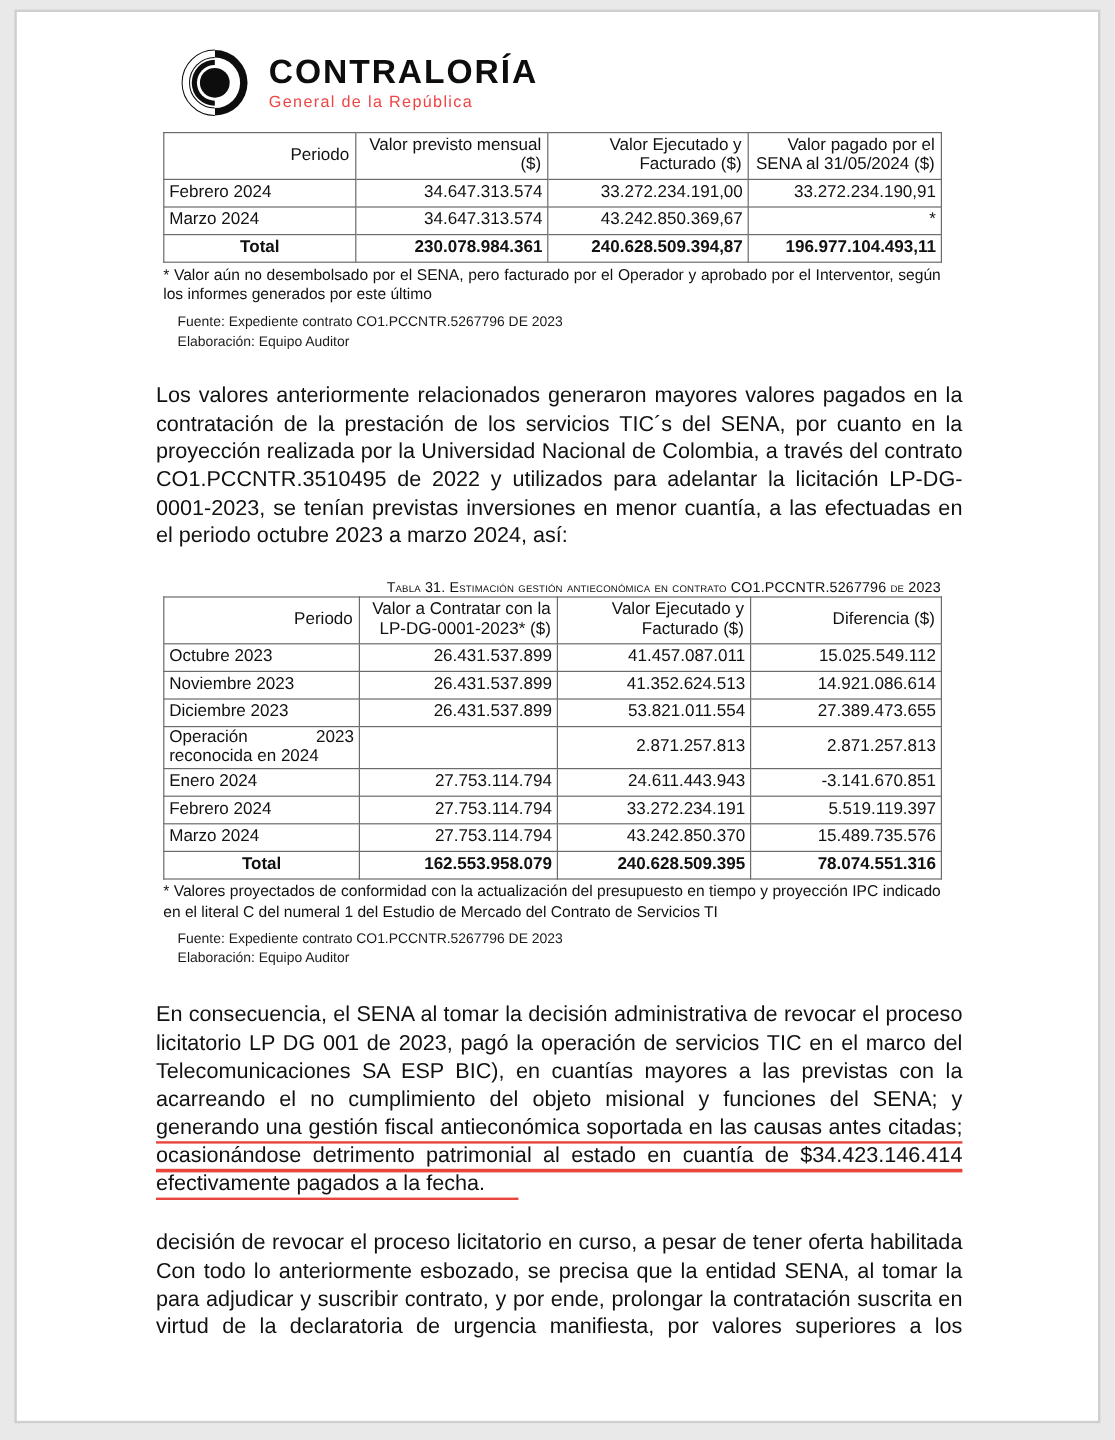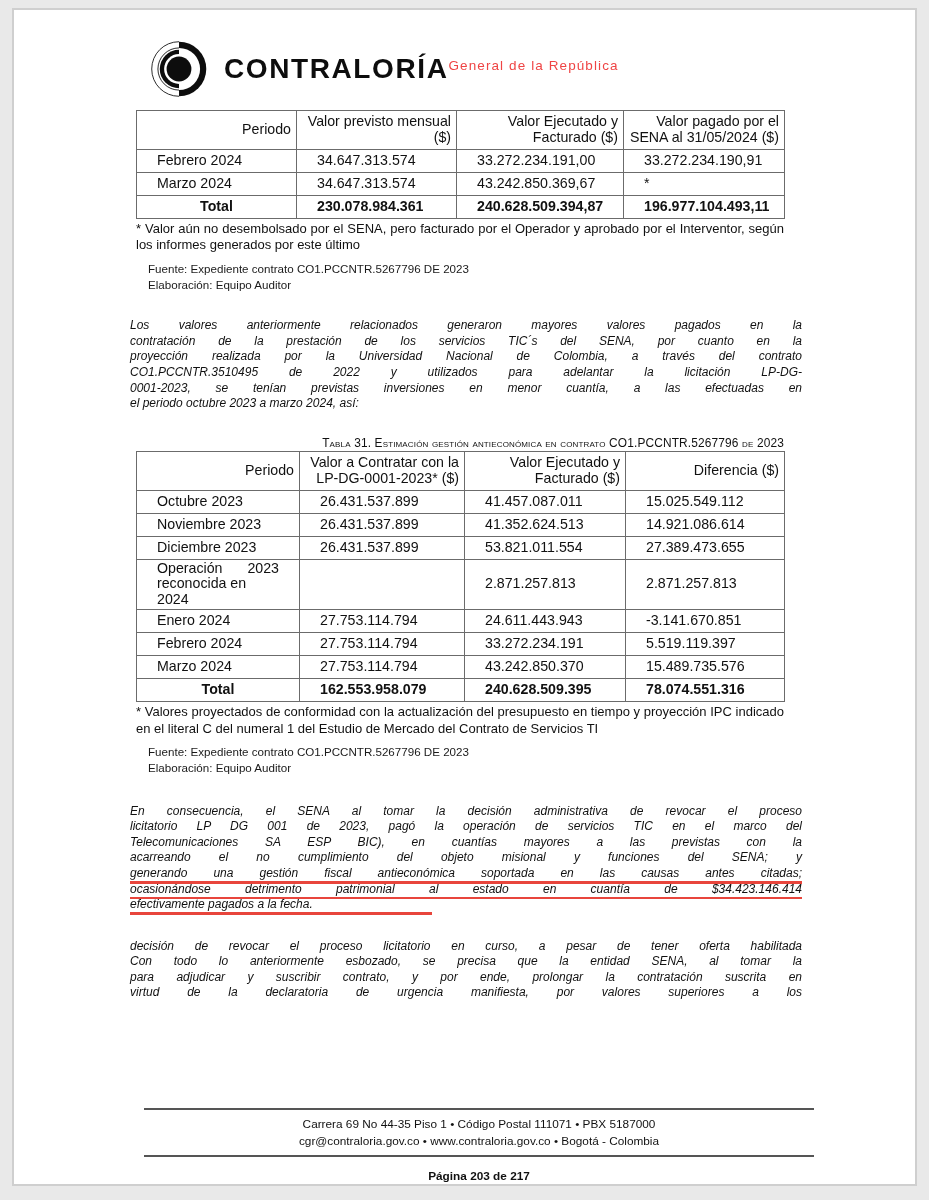--- a/index.html
+++ b/index.html
@@ -58,7 +58,7 @@
   }
   .brand-text {
     display: flex;
-    flex-direction: row;
+    flex-direction: column;
     justify-content: center;
     line-height: 1;
   }

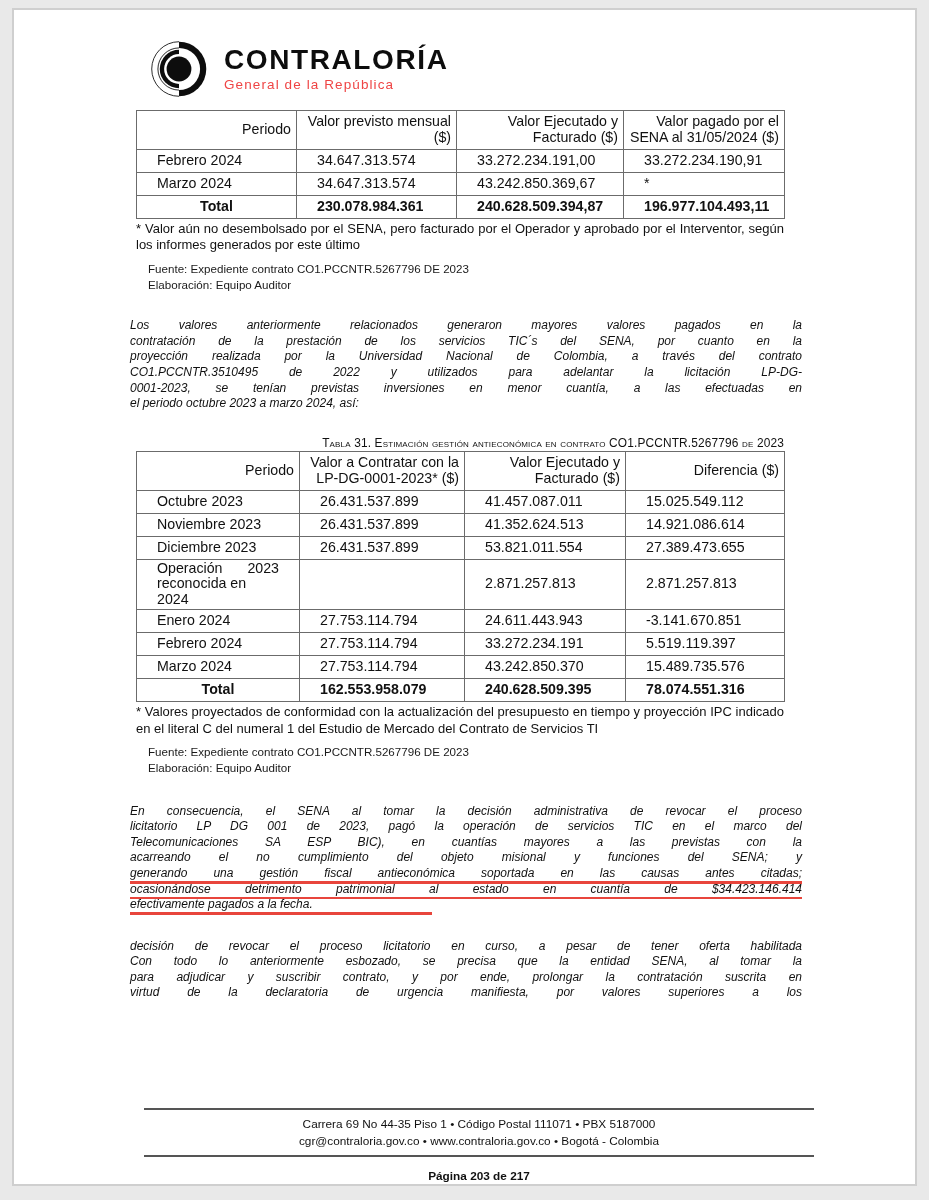--- a/index.html
+++ b/index.html
@@ -86,7 +86,7 @@
   .doc-table th,
   .doc-table td {
     border: 1.3px solid #6b6b6b;
-    padding: 1px 20px;
+    padding: 1px 4px;
     vertical-align: middle;
     line-height: 1.12;
     height: 20px;

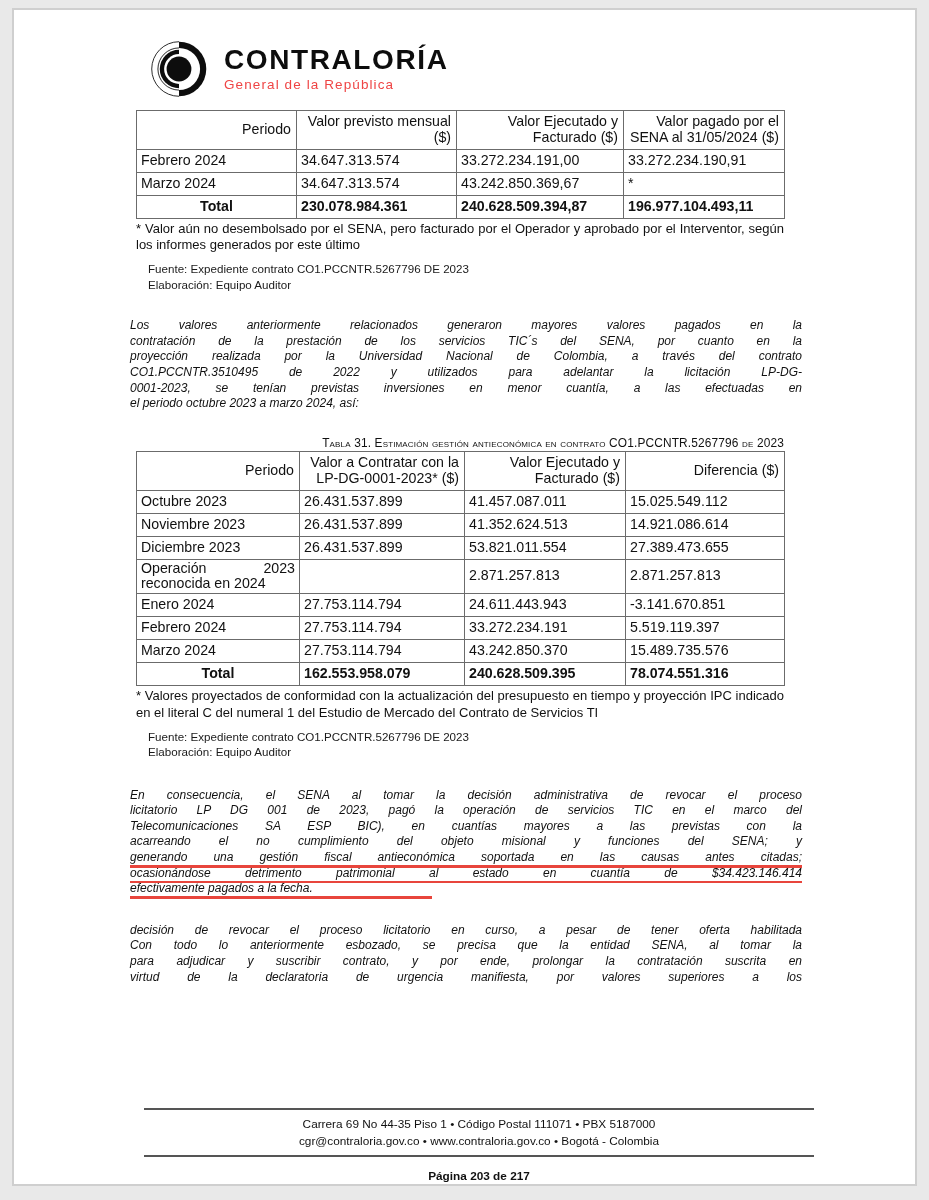--- a/index.html
+++ b/index.html
@@ -100,7 +100,7 @@
     text-align: left;
   }
   .doc-table td.num {
-    text-align: left;
+    text-align: right;
   }
   .doc-table tr.total-row td {
     font-weight: bold;

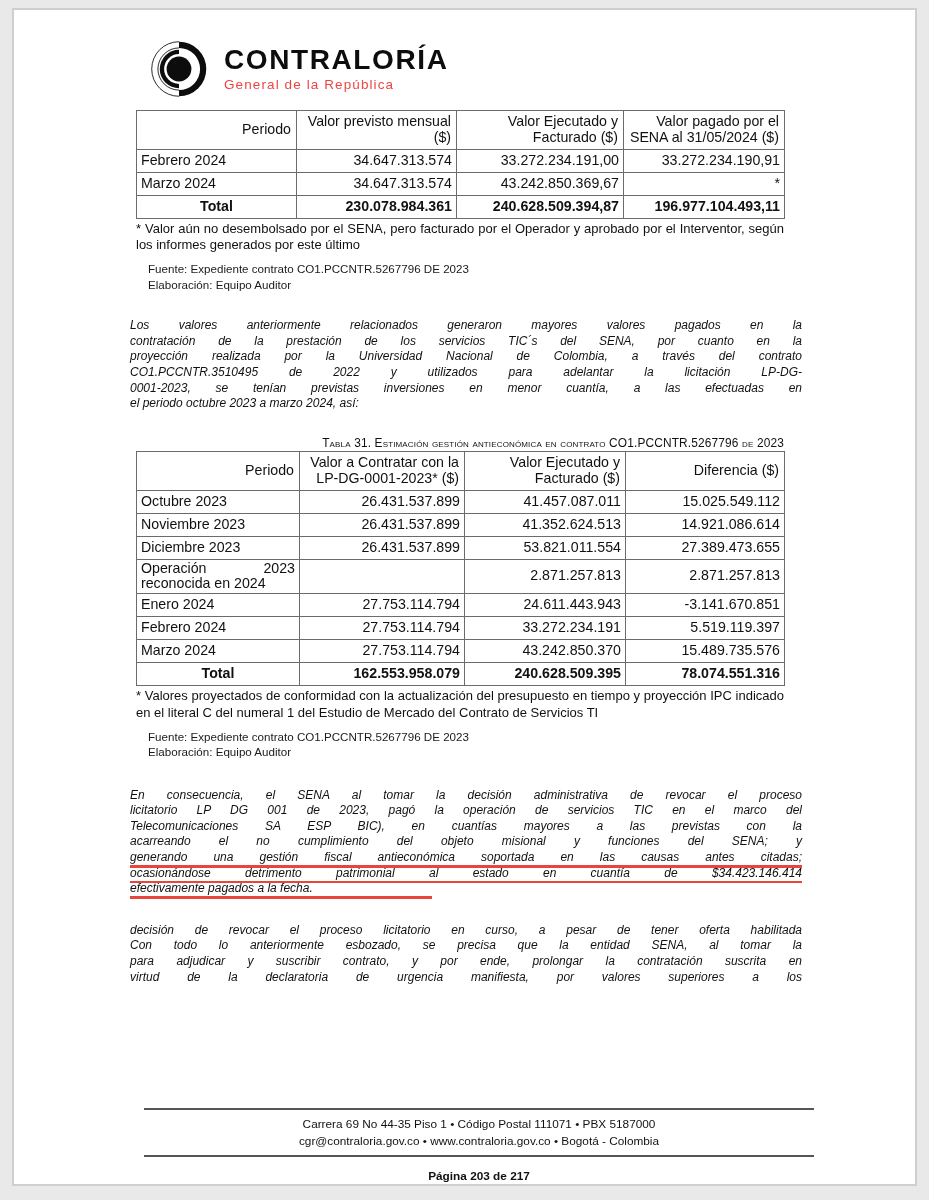--- a/index.html
+++ b/index.html
@@ -160,12 +160,11 @@
 
   
   p.body {
-    font-size: 12px;
+    font-size: 18px;
     line-height: 1.30;
     text-align: justify;
     margin: 0;
     width: 672px;
-    font-style: italic;
   }
   .gap-a { height: 26px; }
   .gap-b { height: 24px; }

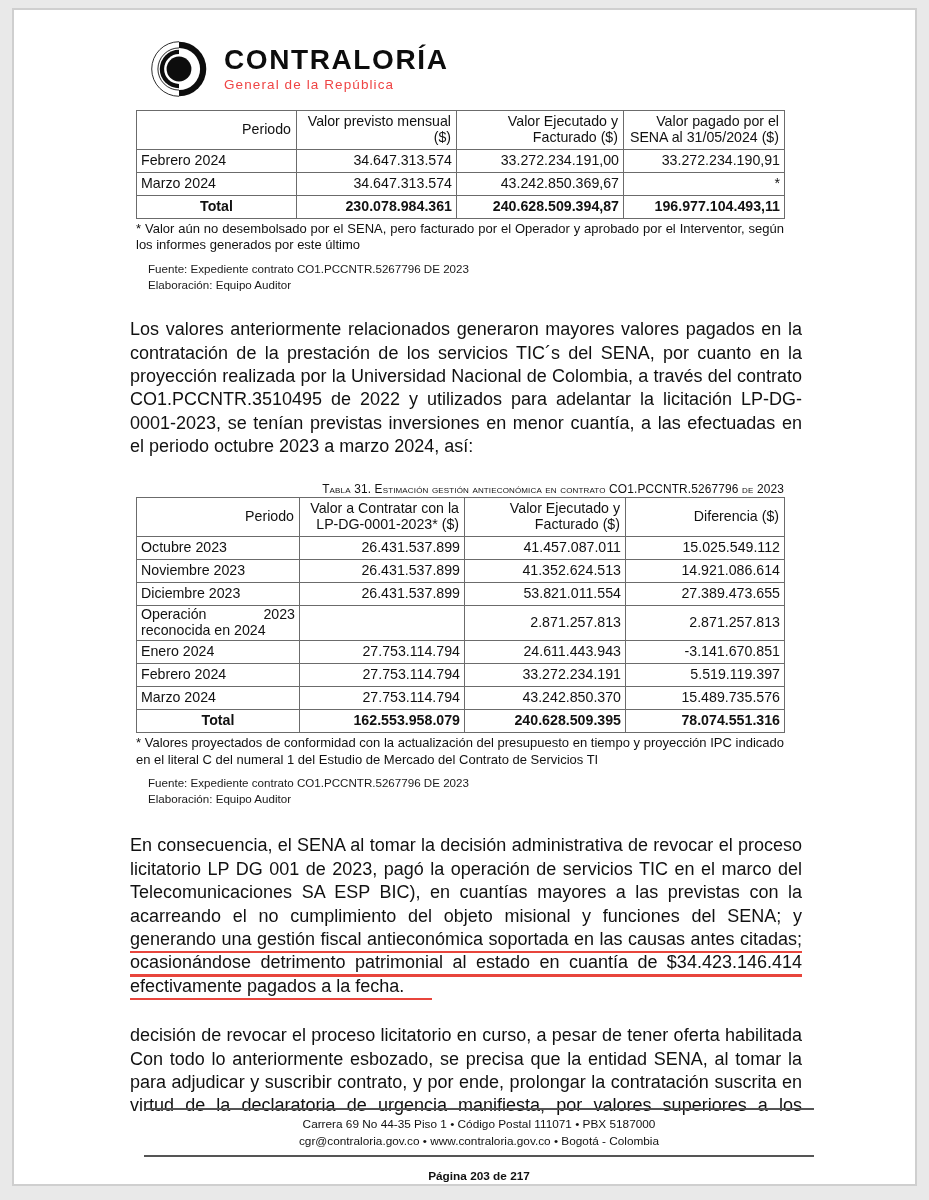--- a/index.html
+++ b/index.html
@@ -432,15 +432,6 @@
 
   </div>
 
-  <div class="footer">
-    <div class="footer-rule"></div>
-    <div class="footer-lines">
-      <div>Carrera 69 No 44-35 Piso 1 • Código Postal 111071 •  PBX 5187000</div>
-      <div>cgr@contraloria.gov.co • www.contraloria.gov.co •  Bogotá - Colombia</div>
-    </div>
-    <div class="footer-rule"></div>
-    <div class="page-number">Página 203 de 217</div>
-  </div>
 
 </div>
 

